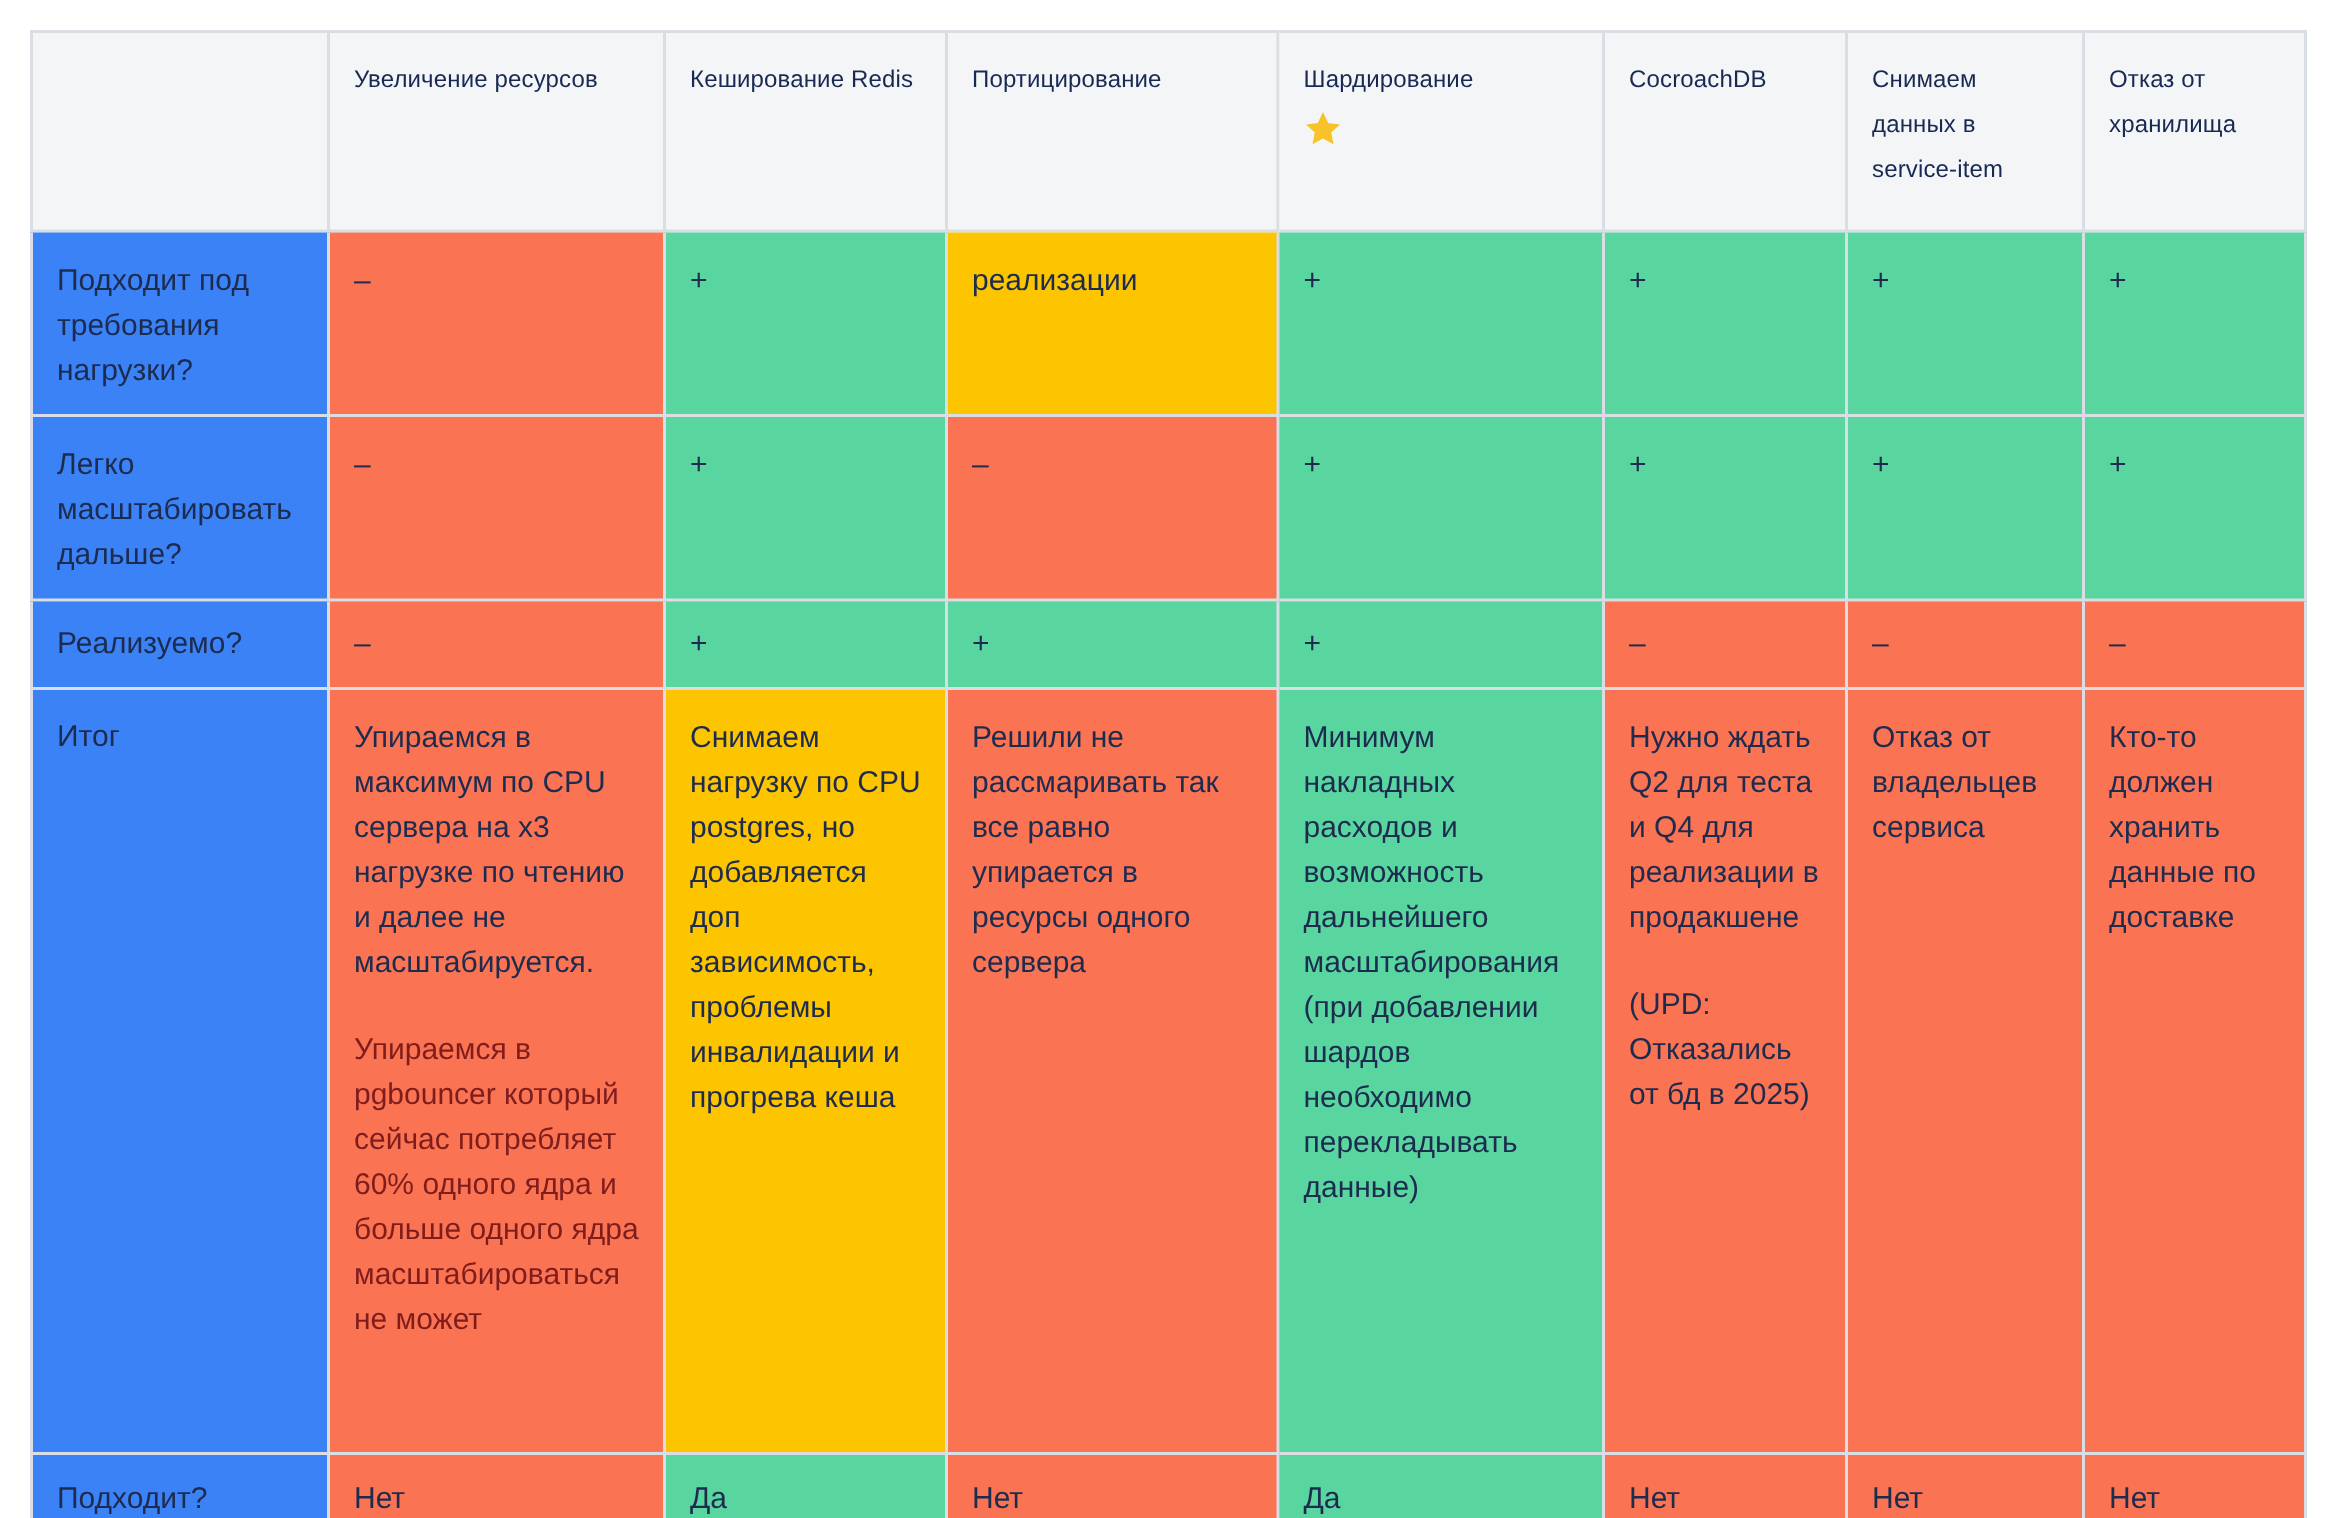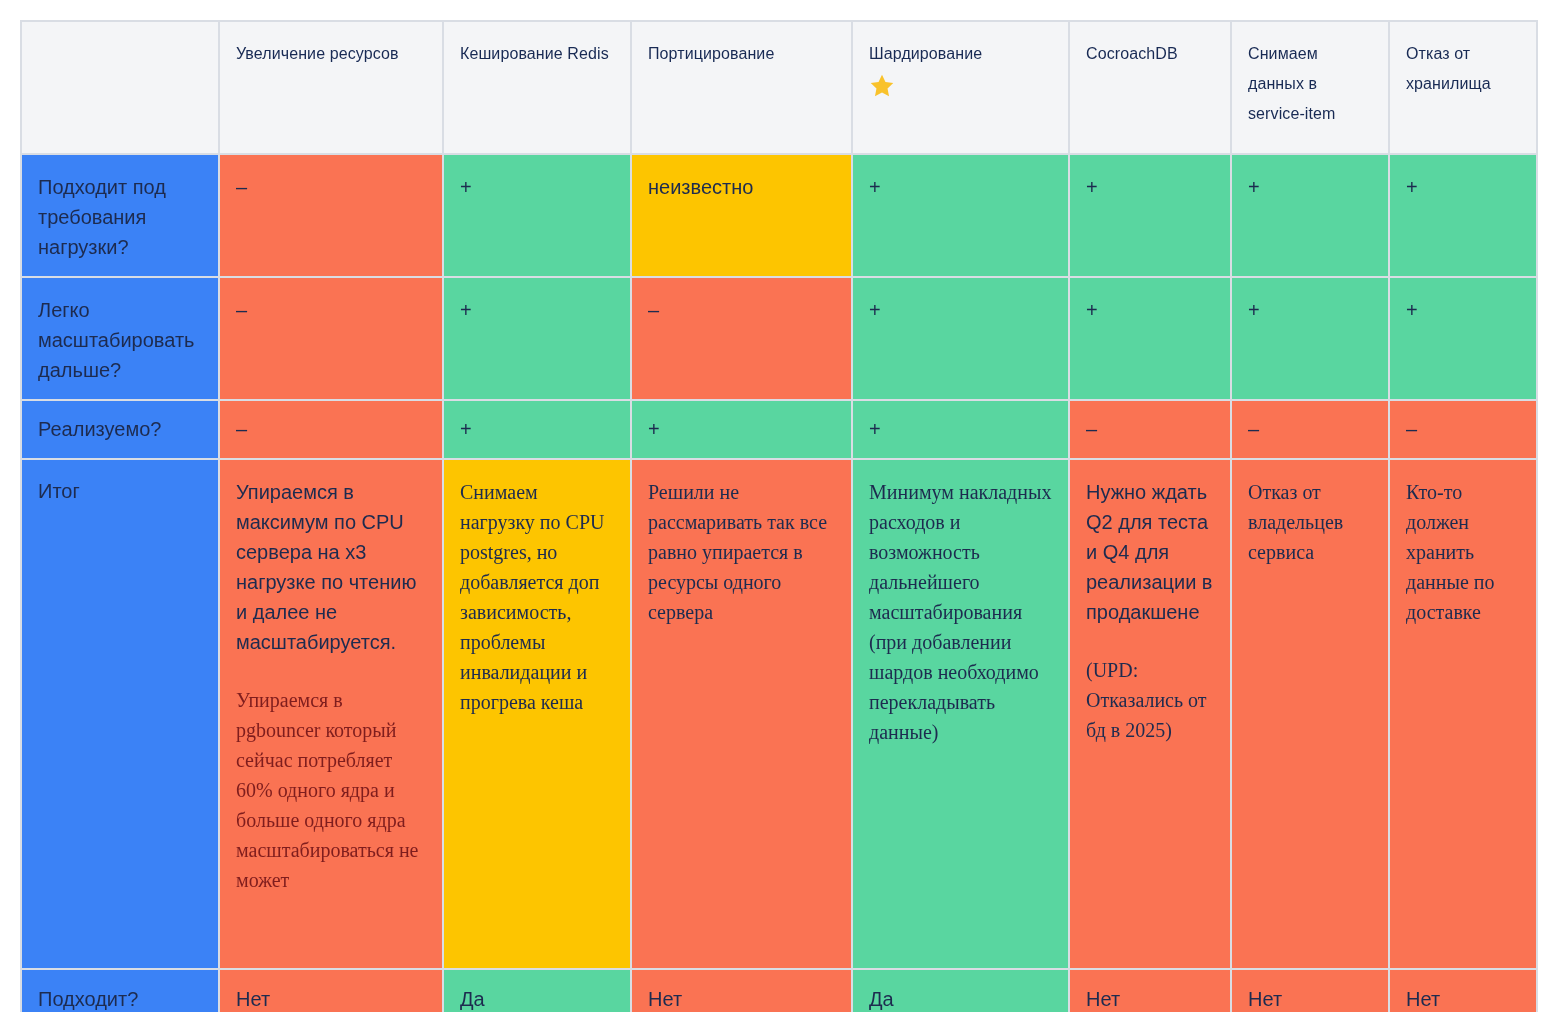--- a/index.html
+++ b/index.html
@@ -175,7 +175,7 @@
         <td class="rowlabel">Подходит под требования нагрузки?</td>
         <td class="red"><span class="mark">–</span></td>
         <td class="green"><span class="mark">+</span></td>
-        <td class="yellow"><span class="mark">неизвестно</span></td>
+        <td class="yellow"><span class="mark">реализации</span></td>
         <td class="green"><span class="mark">+</span></td>
         <td class="green"><span class="mark">+</span></td>
         <td class="green"><span class="mark">+</span></td>

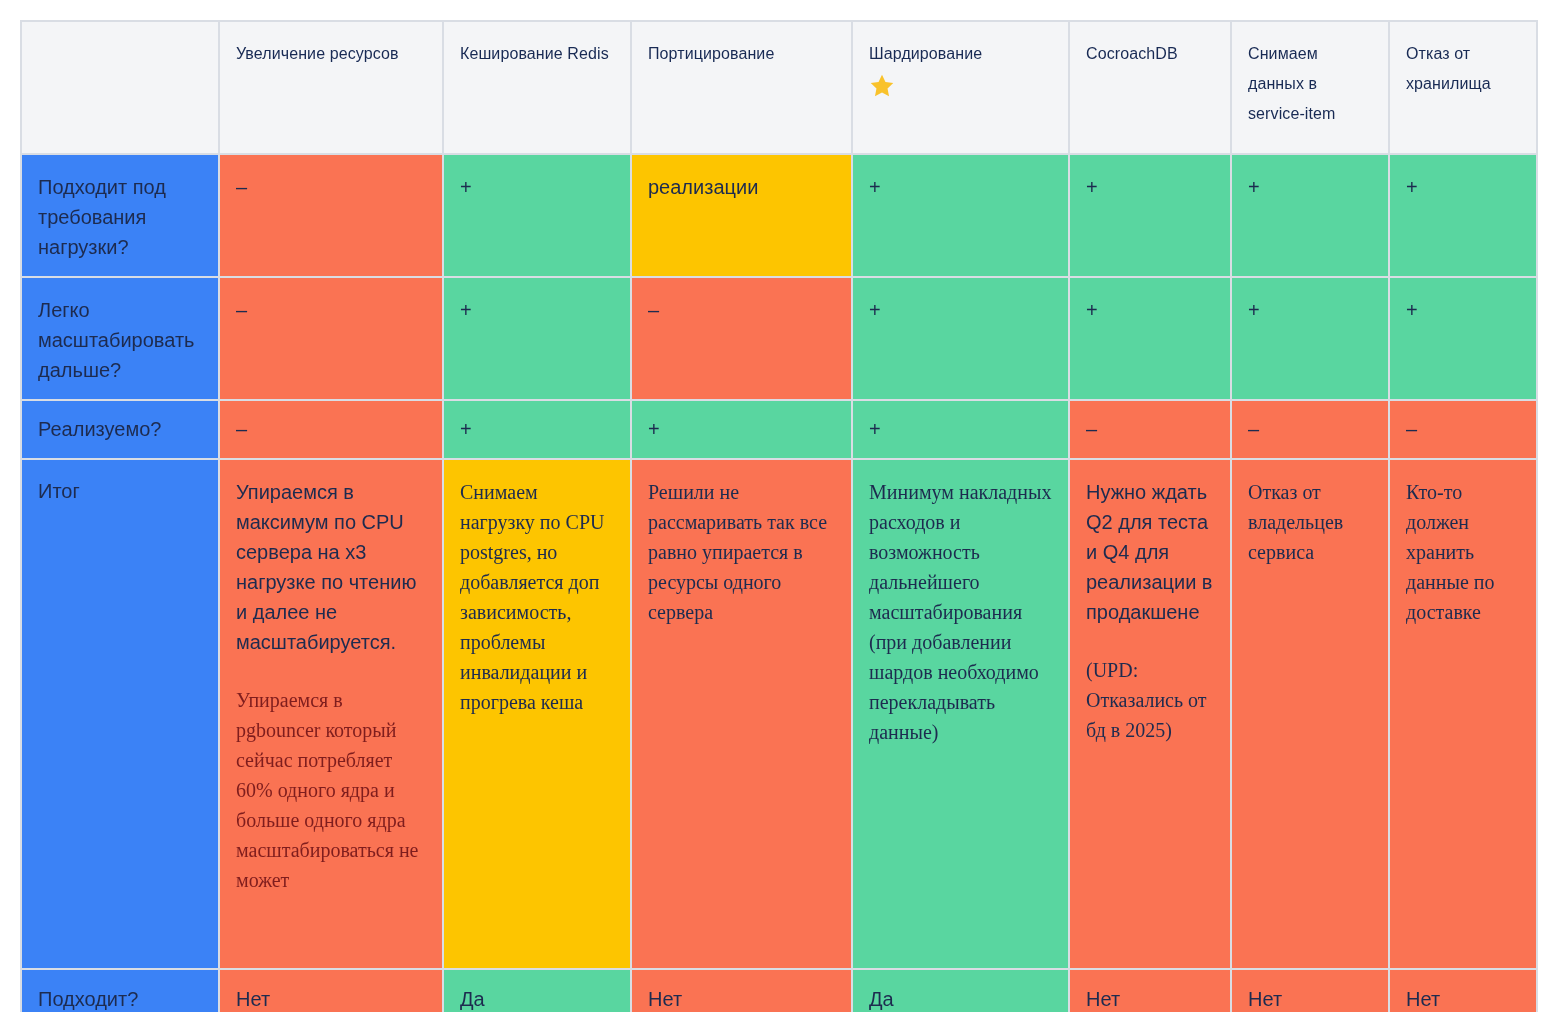--- a/index.html
+++ b/index.html
@@ -108,7 +108,7 @@
     line-height: 30px;
     color: #1d2b4f;
   }
-  .para:last-child { margin-bottom: 0; font-family: Liberation Serif, serif; }
+  .para:last-child { margin-bottom: 0; }
   .para.muted { color: #7f1d1d; }
 
   tr.r-result td.rowlabel { padding-top: 16px; }

